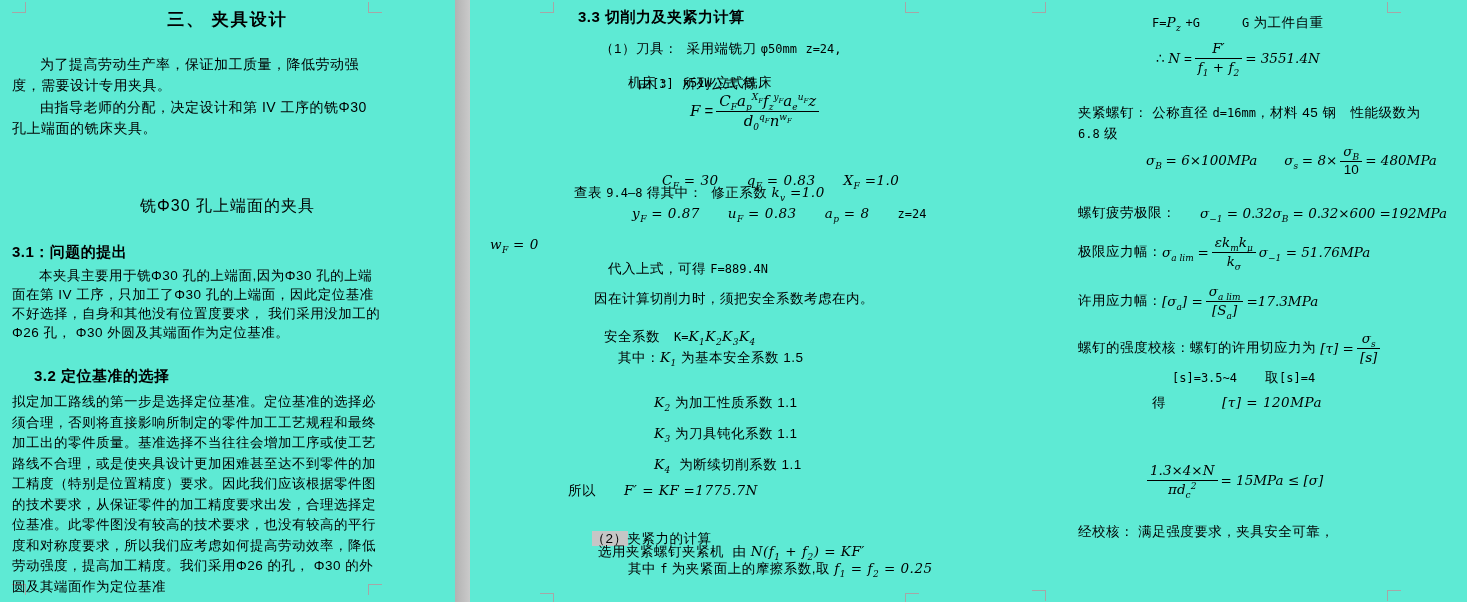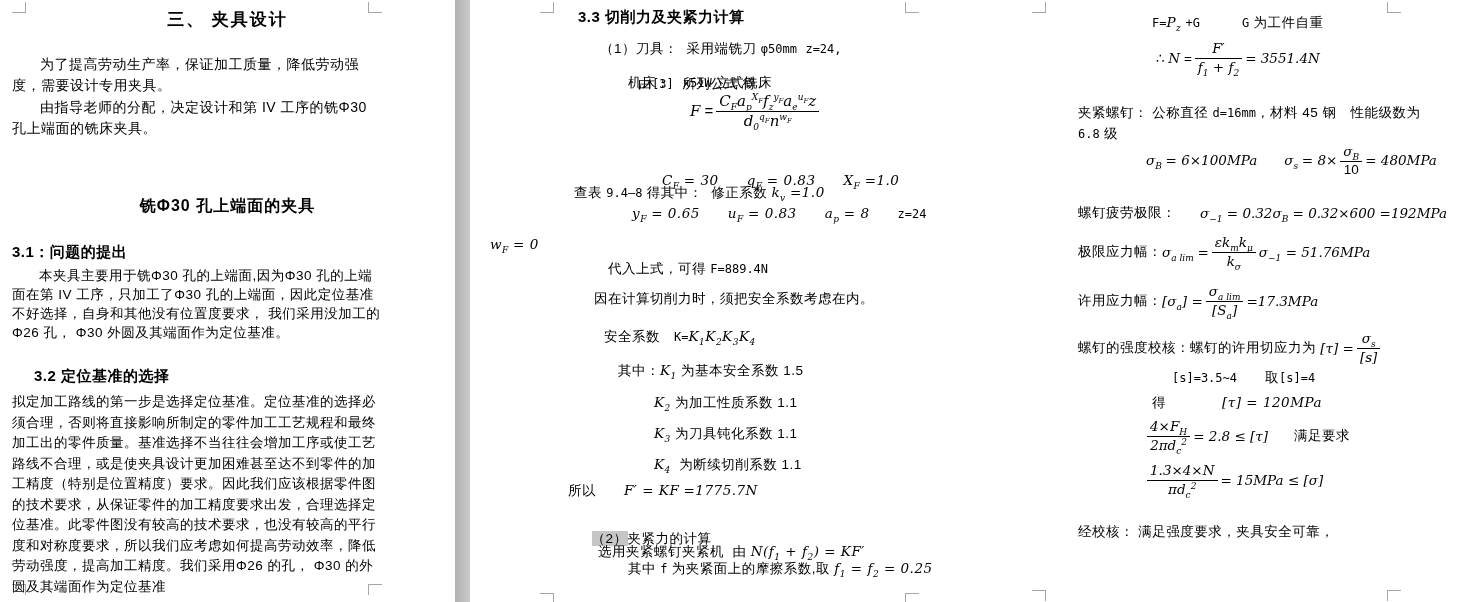--- a/index.html
+++ b/index.html
@@ -7,7 +7,7 @@
        font-family:"Liberation Sans",sans-serif;color:#000;}
   #doc{position:relative;width:1467px;height:602px;}
   .gap{position:absolute;top:0;height:602px;background:linear-gradient(90deg,#b2b2b2,#cacaca);}
-  .page{position:absolute;top:0;height:602px;background:#ffffff;}
+  .page{position:absolute;top:0;height:602px;background:#5eead4;}
   .blk{position:absolute;white-space:pre-wrap;}
   .cn{font-size:13.5px;line-height:20.5px;letter-spacing:0.5px;}
   .cn14{font-size:14px;line-height:21px;letter-spacing:0.5px;}

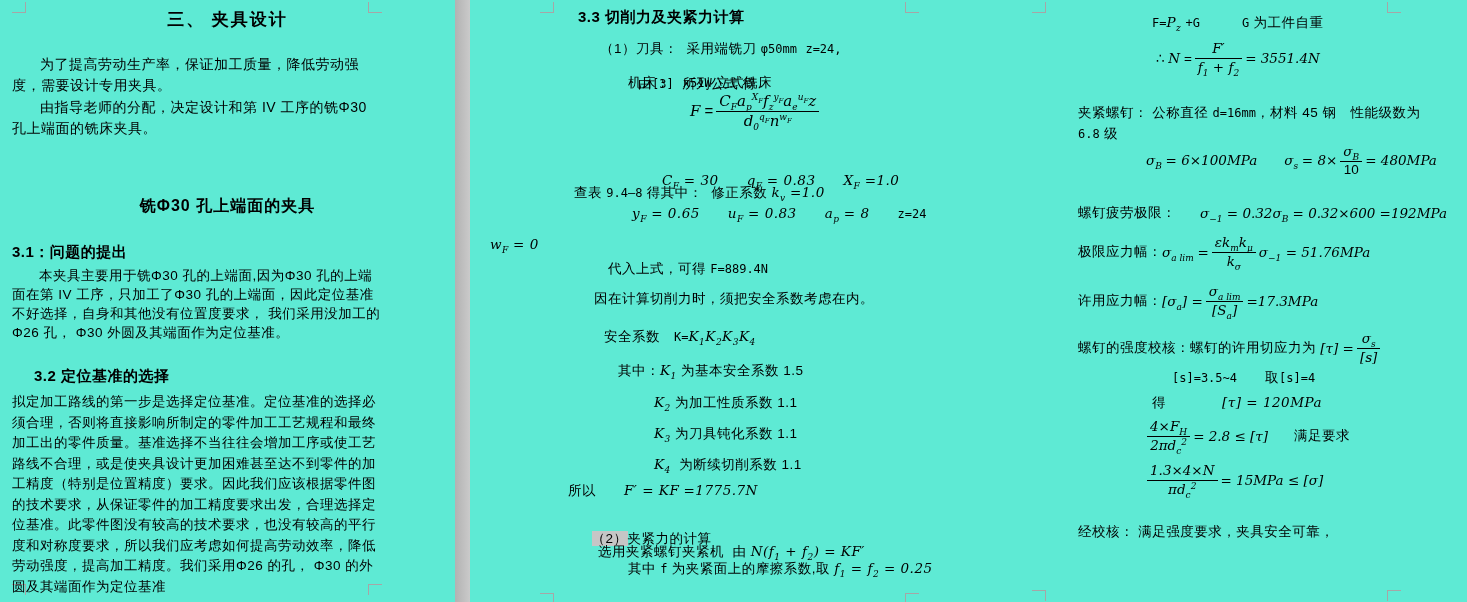--- a/index.html
+++ b/index.html
@@ -12,7 +12,7 @@
   .cn{font-size:13.5px;line-height:20.5px;letter-spacing:0.5px;}
   .cn14{font-size:14px;line-height:21px;letter-spacing:0.5px;}
   .ttl{font-size:17px;font-weight:bold;text-align:center;width:100%;letter-spacing:2px;}
-  .h2{font-size:16px;font-weight:bold;text-align:center;width:100%;letter-spacing:1px;}
+  .h2{font-size:16px;font-weight:normal;text-align:center;width:100%;letter-spacing:1px;}
   .h3{font-size:15px;font-weight:bold;letter-spacing:0.5px;}
   .ind2{text-indent:2em;}
   .ind35{text-indent:3.5em;}

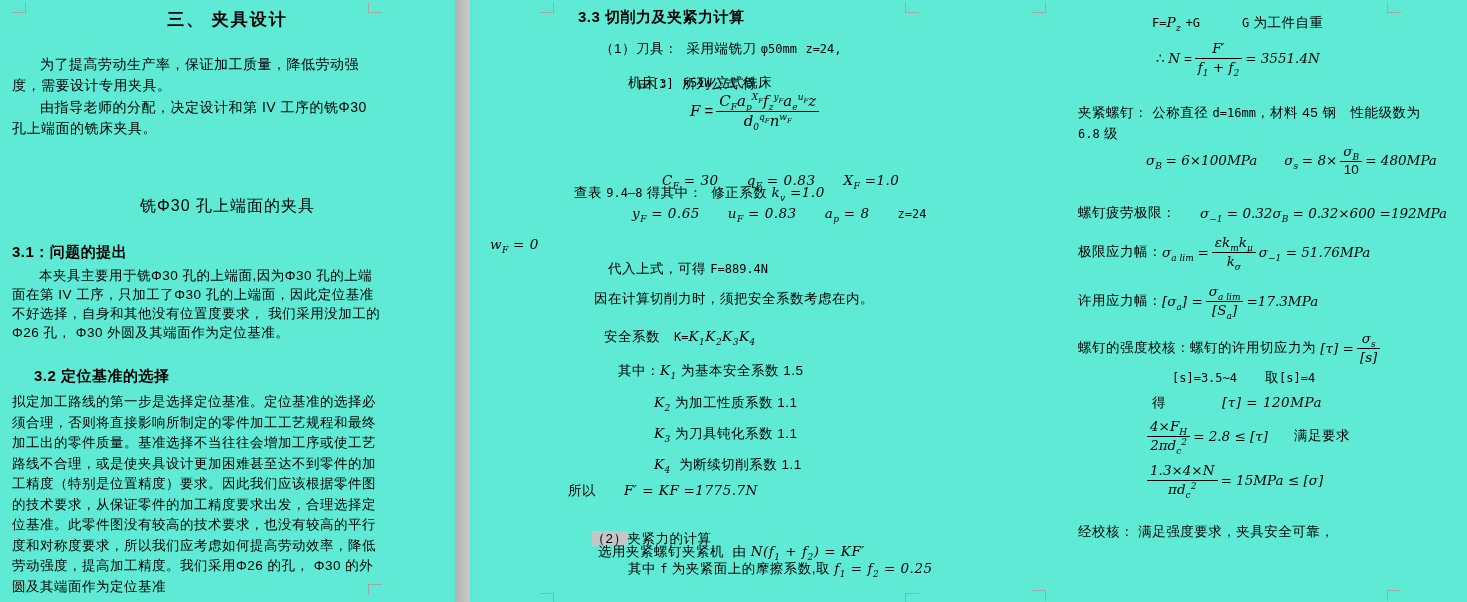--- a/index.html
+++ b/index.html
@@ -86,7 +86,7 @@
     <div class="blk cn" style="top:146px;left:104px;margin-top:36px;">查表 <tt>9.4—8</tt> 得其中：  修正系数 <i>k<sub>v</sub></i> <i>=1.0</i></div>
 
     <div class="blk cn" style="top:170px;left:192px;"><i>C<sub>F</sub></i> <i>= 30</i>  <i>q<sub>F</sub></i> <i>= 0.83</i>  <i>X<sub>F</sub></i> <i>=1.0</i></div>
-    <div class="blk cn" style="top:203px;left:162px;"><i>y<sub>F</sub></i> <i>= 0.65</i>  <i>u<sub>F</sub></i> <i>= 0.83</i>  <i>a<sub>p</sub></i> <i>= 8</i>  <tt>z=24</tt></div>
+    <div class="blk cn" style="top:203px;left:162px;"><i>y<sub>F</sub></i> <i>= 0.87</i>  <i>u<sub>F</sub></i> <i>= 0.83</i>  <i>a<sub>p</sub></i> <i>= 8</i>  <tt>z=24</tt></div>
     <div class="blk cn" style="top:234px;left:20px;"><i>w<sub>F</sub></i> <i>= 0</i></div>
 
     <div class="blk cn" style="top:259px;left:138px;">代入上式，可得 <tt>F=889.4N</tt></div>

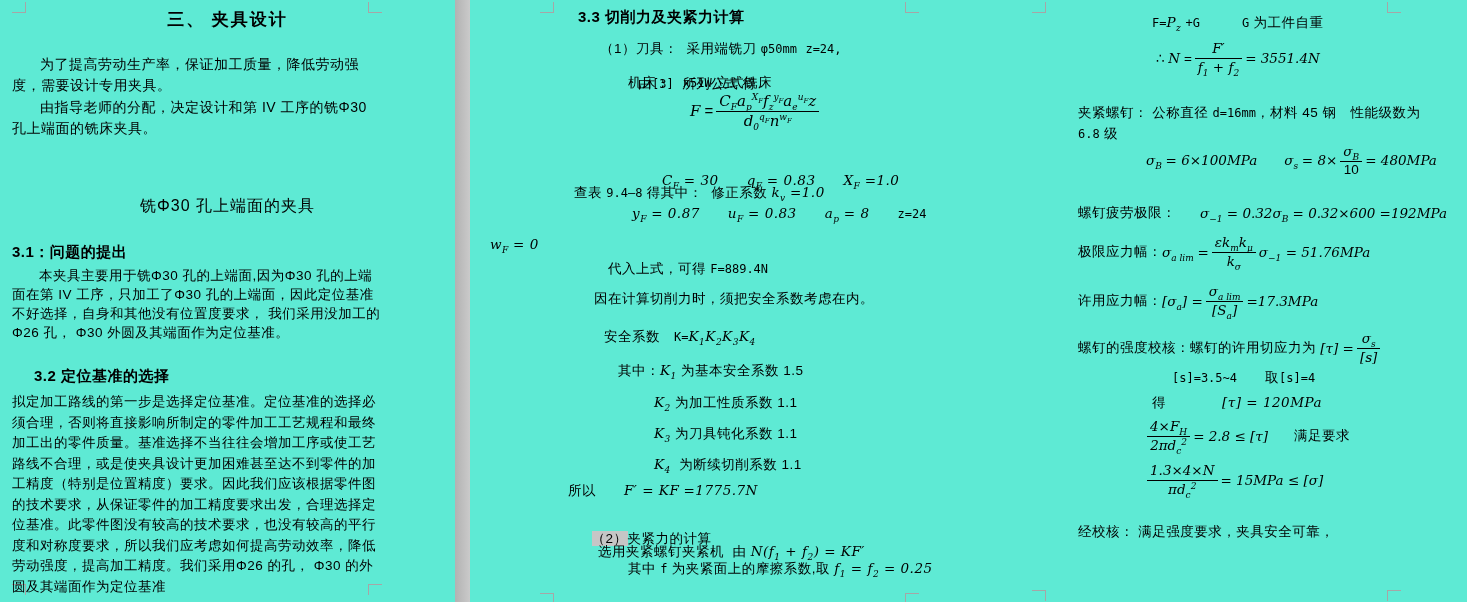--- a/index.html
+++ b/index.html
@@ -93,7 +93,7 @@
     <div class="blk cn" style="top:289px;left:124px;">因在计算切削力时，须把安全系数考虑在内。</div>
 
     <div class="blk cn" style="top:326px;left:134px;">安全系数 <tt>K=</tt><i>K<sub>1</sub>K<sub>2</sub>K<sub>3</sub>K<sub>4</sub></i></div>
-    <div class="blk cn" style="top:360px;left:148px;">其中：<i>K<sub>1</sub></i> 为基本安全系数 1.5</div>
+    <div class="blk cn" style="top:347px;left:148px;">其中：<i>K<sub>1</sub></i> 为基本安全系数 1.5</div>
     <div class="blk cn" style="top:392px;left:184px;"><i>K<sub>2</sub></i> 为加工性质系数 1.1</div>
     <div class="blk cn" style="top:423px;left:184px;"><i>K<sub>3</sub></i> 为刀具钝化系数 1.1</div>
     <div class="blk cn" style="top:454px;left:184px;"><i>K<sub>4</sub></i>  为断续切削系数 1.1</div>

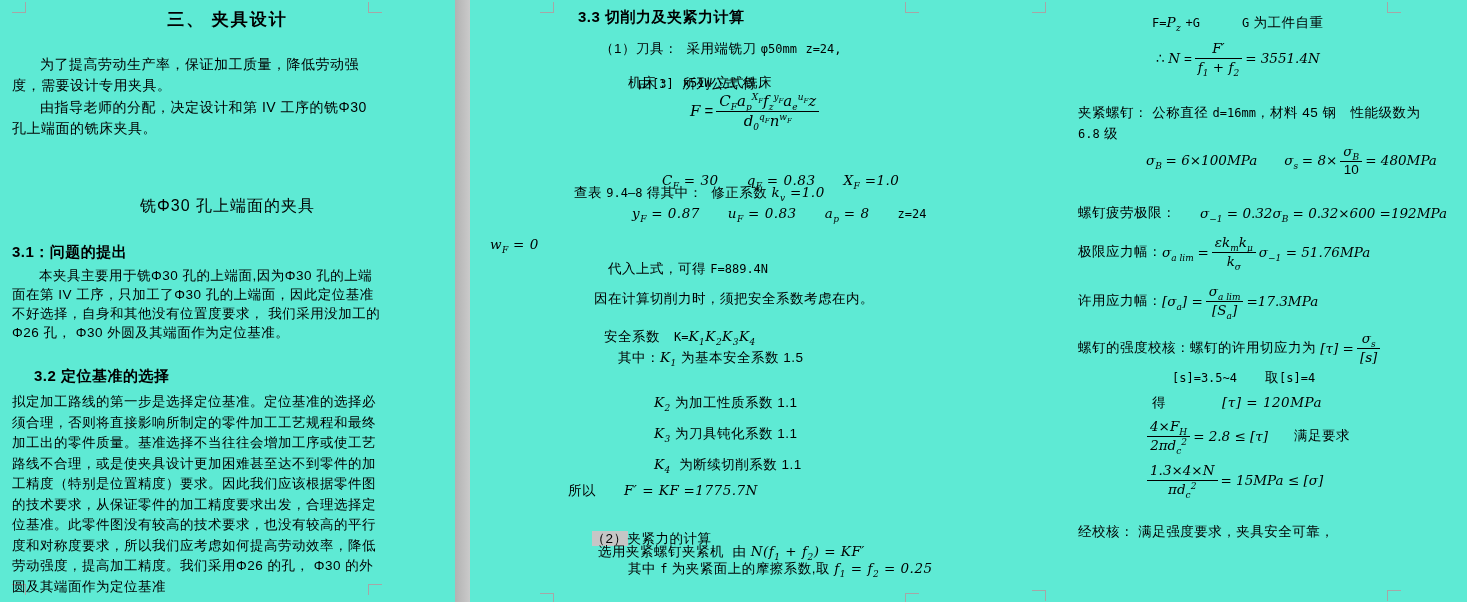--- a/index.html
+++ b/index.html
@@ -173,14 +173,6 @@
     <div class="blk cn" style="top:368px;left:212px;"><tt>[s]=3.5~4</tt>  取<tt>[s]=4</tt></div>
     <div class="blk cn" style="top:392px;left:192px;">得    <i>[τ] = 120MPa</i></div>
 
-    <div class="blk fline" style="top:418px;left:184px;">
-      <span class="frac">
-        <span class="num"><i>4×F<sub>H</sub></i></span>
-        <span class="den"><i>2πd<sub>c</sub><sup>2</sup></i></span>
-      </span>
-      <span><i>= 2.8 ≤ [τ]</i></span>
-      <span class="cn" style="margin-left:26px;">满足要求</span>
-    </div>
 
     <div class="blk fline" style="top:462px;left:184px;">
       <span class="frac">

